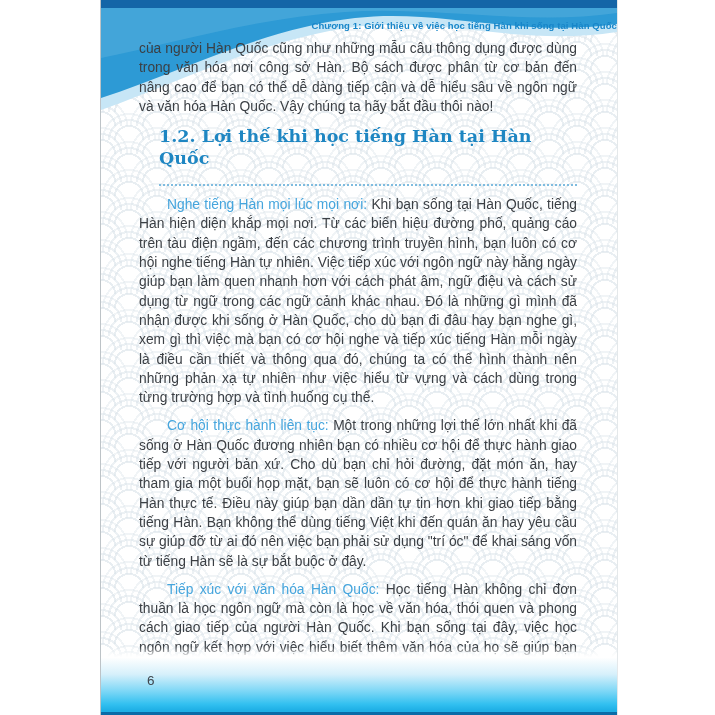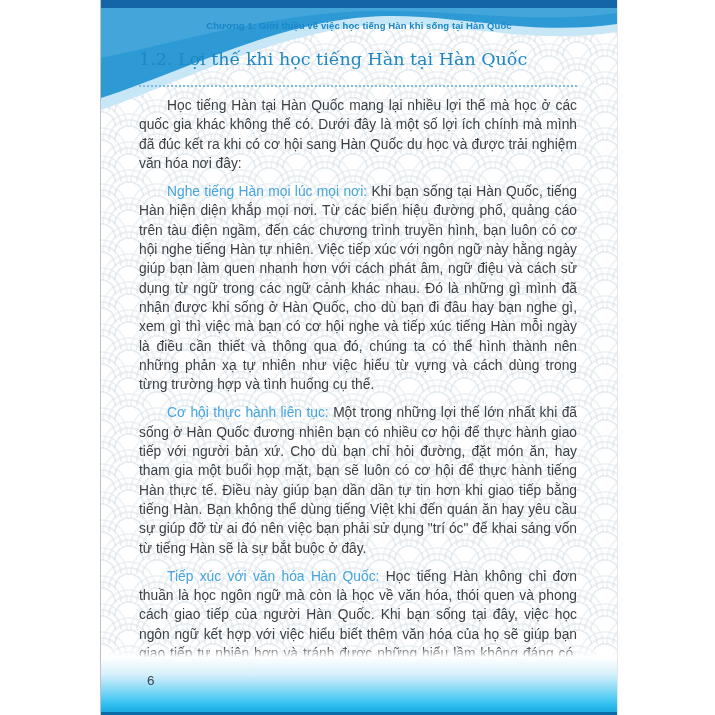--- a/index.html
+++ b/index.html
@@ -23,7 +23,7 @@
   .top-wave { position:absolute; top:0; left:0; width:100%; height:112px; display:block; z-index:1; }
 
   .chapter-header {
-    position:absolute; top:20px; left:0; width:100%; text-align:center;
+    position:absolute; top:20px; left:0; width:100%; text-align:right;
     font-size:9.5px; font-weight:bold; color:#1886c9; z-index:2; letter-spacing:0.1px;
   }
 

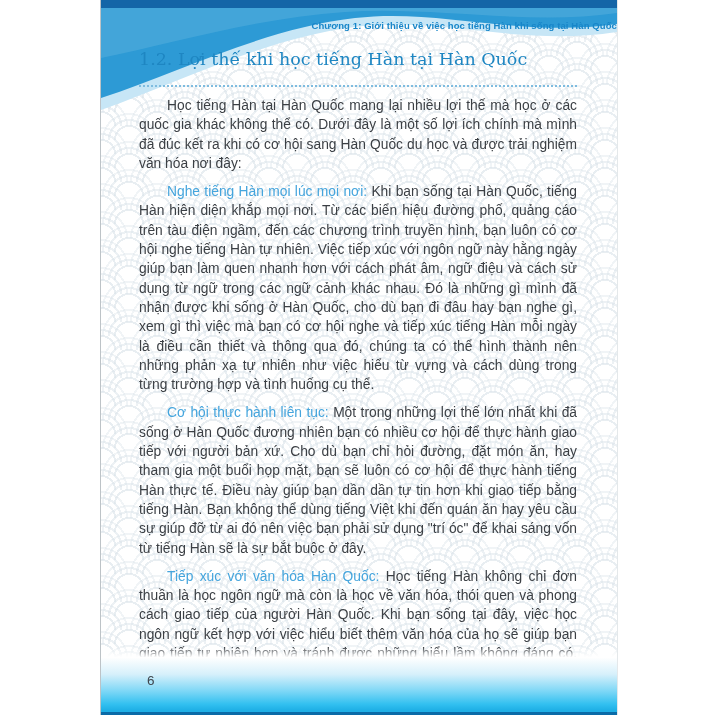--- a/index.html
+++ b/index.html
@@ -71,6 +71,7 @@
 
     <div class="content">
 
+      <p class="para" style="margin-top:0;">của người Hàn Quốc cũng như những mẫu câu thông dụng được dùng trong văn hóa nơi công sở Hàn. Bộ sách được phân từ cơ bản đến nâng cao để bạn có thể dễ dàng tiếp cận và dễ hiểu sâu về ngôn ngữ và văn hóa Hàn Quốc. Vậy chúng ta hãy bắt đầu thôi nào!</p>
 
       <h2 class="section-heading">1.2. Lợi thế khi học tiếng Hàn tại Hàn Quốc</h2>
 

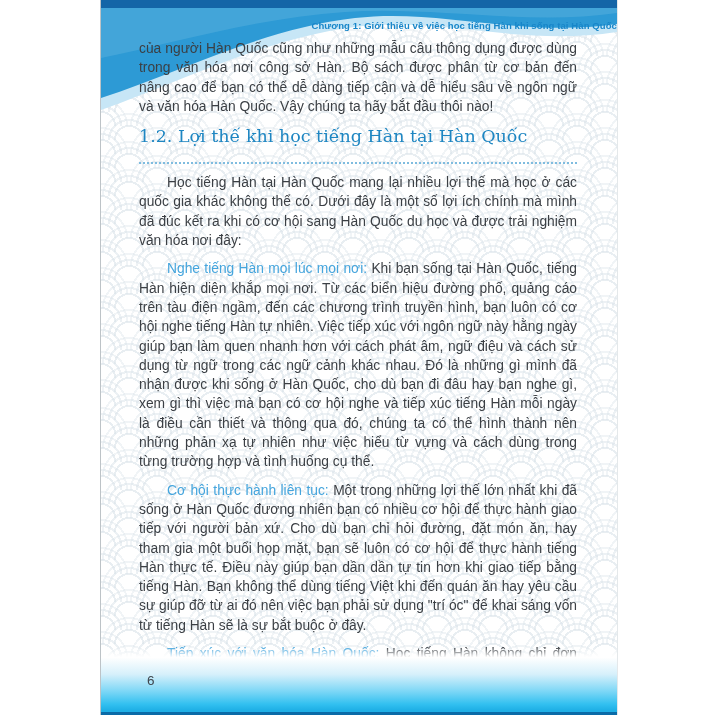--- a/index.html
+++ b/index.html
@@ -34,10 +34,10 @@
 
   .section-heading {
     font-family:"DejaVu Serif","Liberation Serif",serif;
-    font-weight:normal; font-size:17.5px; color:#1e86c2;
+    font-weight:bold; font-size:17.5px; color:#1e86c2;
     margin-top:9px; padding-bottom:15px;
     border-bottom:2px dotted #7fbcdf;
-    text-align:left; line-height:22px;
+    text-align:left; line-height:22px;margin-left:20px;
   }
 
   .para { margin-top:9px; }

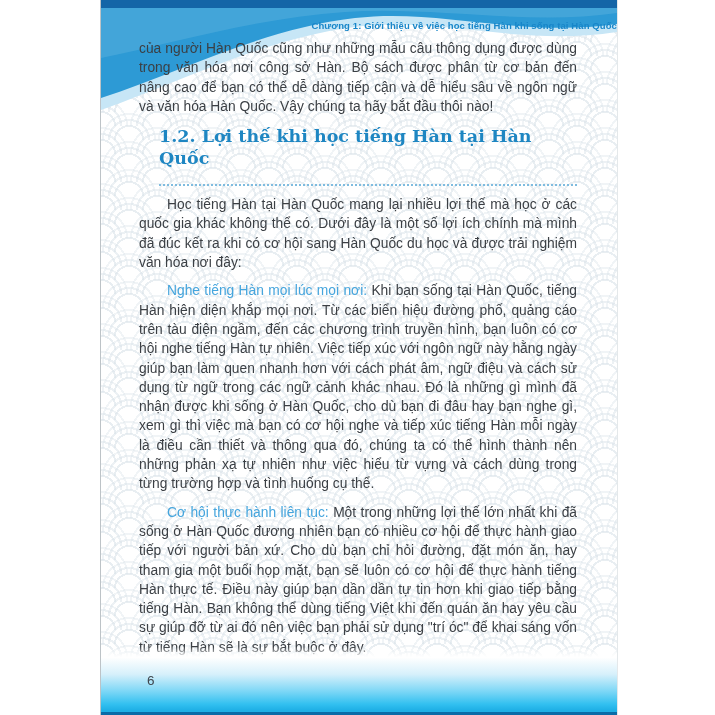--- a/index.html
+++ b/index.html
@@ -75,7 +75,6 @@
 
       <h2 class="section-heading">1.2. Lợi thế khi học tiếng Hàn tại Hàn Quốc</h2>
 
-      <p class="para indent">Học tiếng Hàn tại Hàn Quốc mang lại nhiều lợi thế mà học ở các quốc gia khác không thể có. Dưới đây là một số lợi ích chính mà mình đã đúc kết ra khi có cơ hội sang Hàn Quốc du học và được trải nghiệm văn hóa nơi đây:</p>
 
       <p class="para indent"><span class="benefit-label">Nghe tiếng Hàn mọi lúc mọi nơi:</span><span> Khi bạn sống tại Hàn Quốc, tiếng Hàn hiện diện khắp mọi nơi. Từ các biển hiệu đường phố, quảng cáo trên tàu điện ngầm, đến các chương trình truyền hình, bạn luôn có cơ hội nghe tiếng Hàn tự nhiên. Việc tiếp xúc với ngôn ngữ này hằng ngày giúp bạn làm quen nhanh hơn với cách phát âm, ngữ điệu và cách sử dụng từ ngữ trong các ngữ cảnh khác nhau. Đó là những gì mình đã nhận được khi sống ở Hàn Quốc, cho dù bạn đi đâu hay bạn nghe gì, xem gì thì việc mà bạn có cơ hội nghe và tiếp xúc tiếng Hàn mỗi ngày là điều cần thiết và thông qua đó, chúng ta có thể hình thành nên những phản xạ tự nhiên như việc hiểu từ vựng và cách dùng trong từng trường hợp và tình huống cụ thể.</span></p>
 

